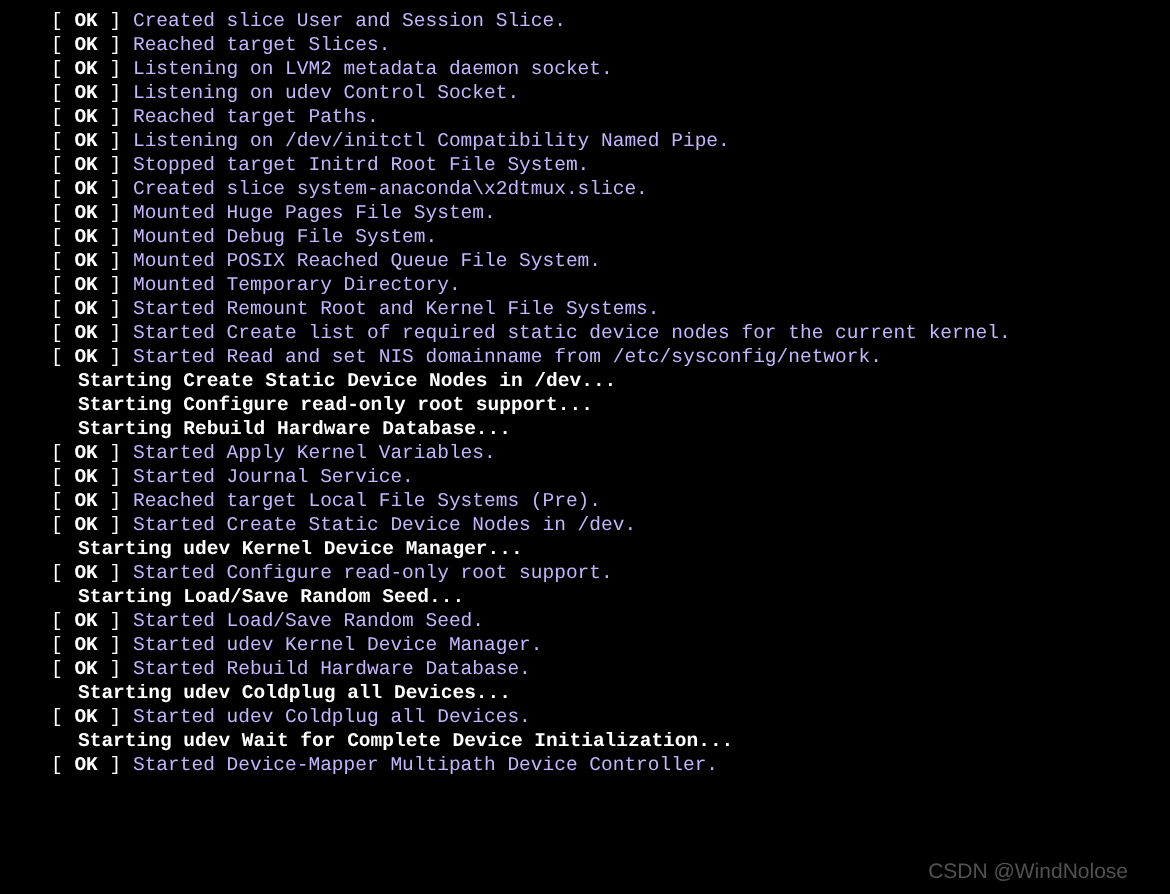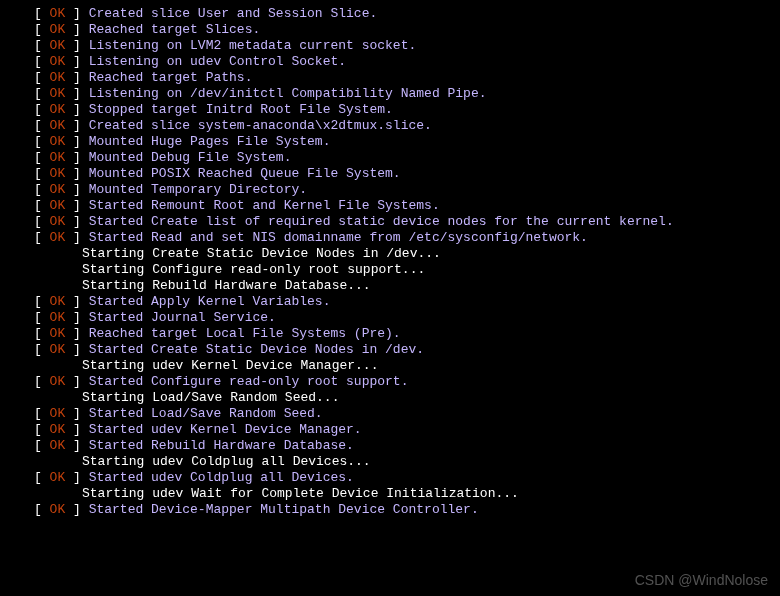--- a/index.html
+++ b/index.html
@@ -26,8 +26,8 @@
       color: #fff;
     }
     .ok {
-      color: #c2410c;
-      font-weight: normal;
+      color: #ffffff;
+      font-weight: bold;
     }
     .msg {
       color: #c4b5fd;

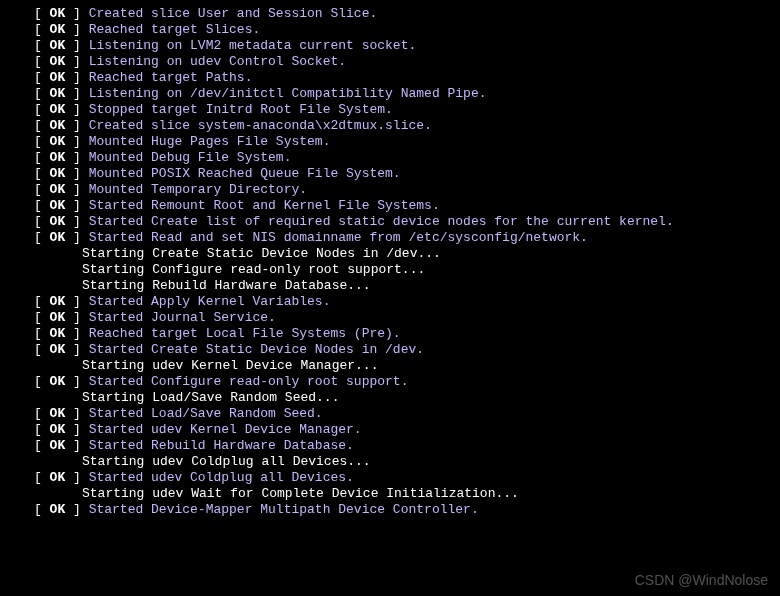--- a/index.html
+++ b/index.html
@@ -52,7 +52,7 @@
 <div id="terminal">
     <div class="line"><span class="bracket">[  </span><span class="ok">OK</span><span class="bracket">  ] </span><span class="msg">Created slice User and Session Slice.</span></div>
     <div class="line"><span class="bracket">[  </span><span class="ok">OK</span><span class="bracket">  ] </span><span class="msg">Reached target Slices.</span></div>
-    <div class="line"><span class="bracket">[  </span><span class="ok">OK</span><span class="bracket">  ] </span><span class="msg">Listening on LVM2 metadata current socket.</span></div>
+    <div class="line"><span class="bracket">[  </span><span class="ok">OK</span><span class="bracket">  ] </span><span class="msg">Listening on LVM2 metadata daemon socket.</span></div>
     <div class="line"><span class="bracket">[  </span><span class="ok">OK</span><span class="bracket">  ] </span><span class="msg">Listening on udev Control Socket.</span></div>
     <div class="line"><span class="bracket">[  </span><span class="ok">OK</span><span class="bracket">  ] </span><span class="msg">Reached target Paths.</span></div>
     <div class="line"><span class="bracket">[  </span><span class="ok">OK</span><span class="bracket">  ] </span><span class="msg">Listening on /dev/initctl Compatibility Named Pipe.</span></div>

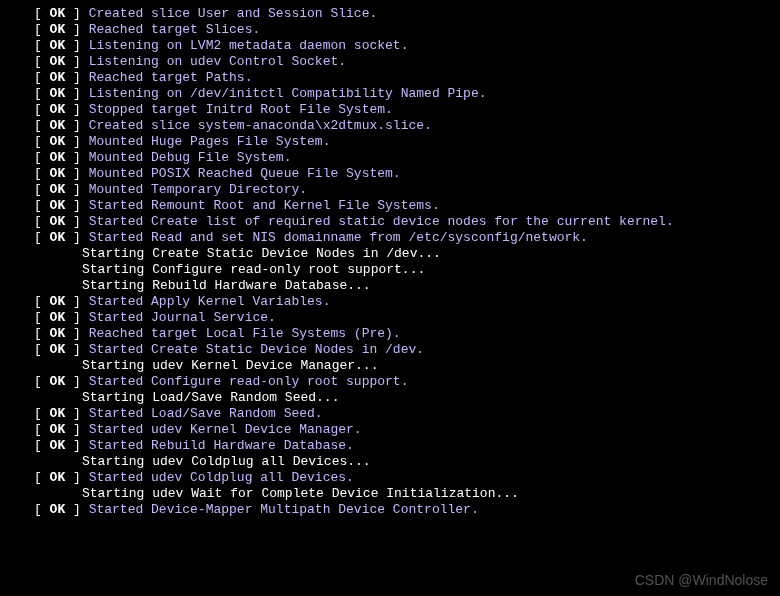--- a/index.html
+++ b/index.html
@@ -33,8 +33,9 @@
       color: #c4b5fd;
     }
     .starting {
-      padding-left: 82px;
+      padding-left: 52px;
       color: #fff;
+      font-weight: bold;
     }
     .watermark {
       position: absolute;

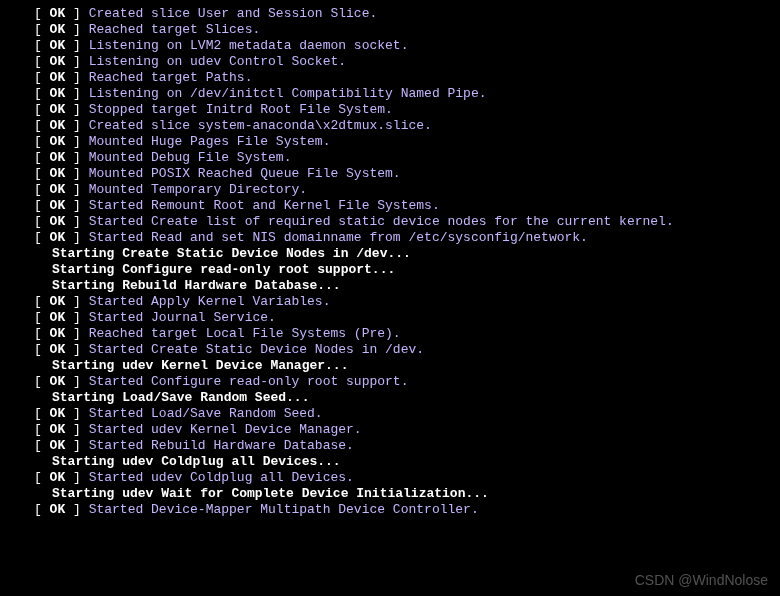--- a/index.html
+++ b/index.html
@@ -40,7 +40,7 @@
     .watermark {
       position: absolute;
       bottom: 8px;
-      right: 12px;
+      right: 28px;
       color: #888;
       font-size: 14px;
       font-family: sans-serif;

